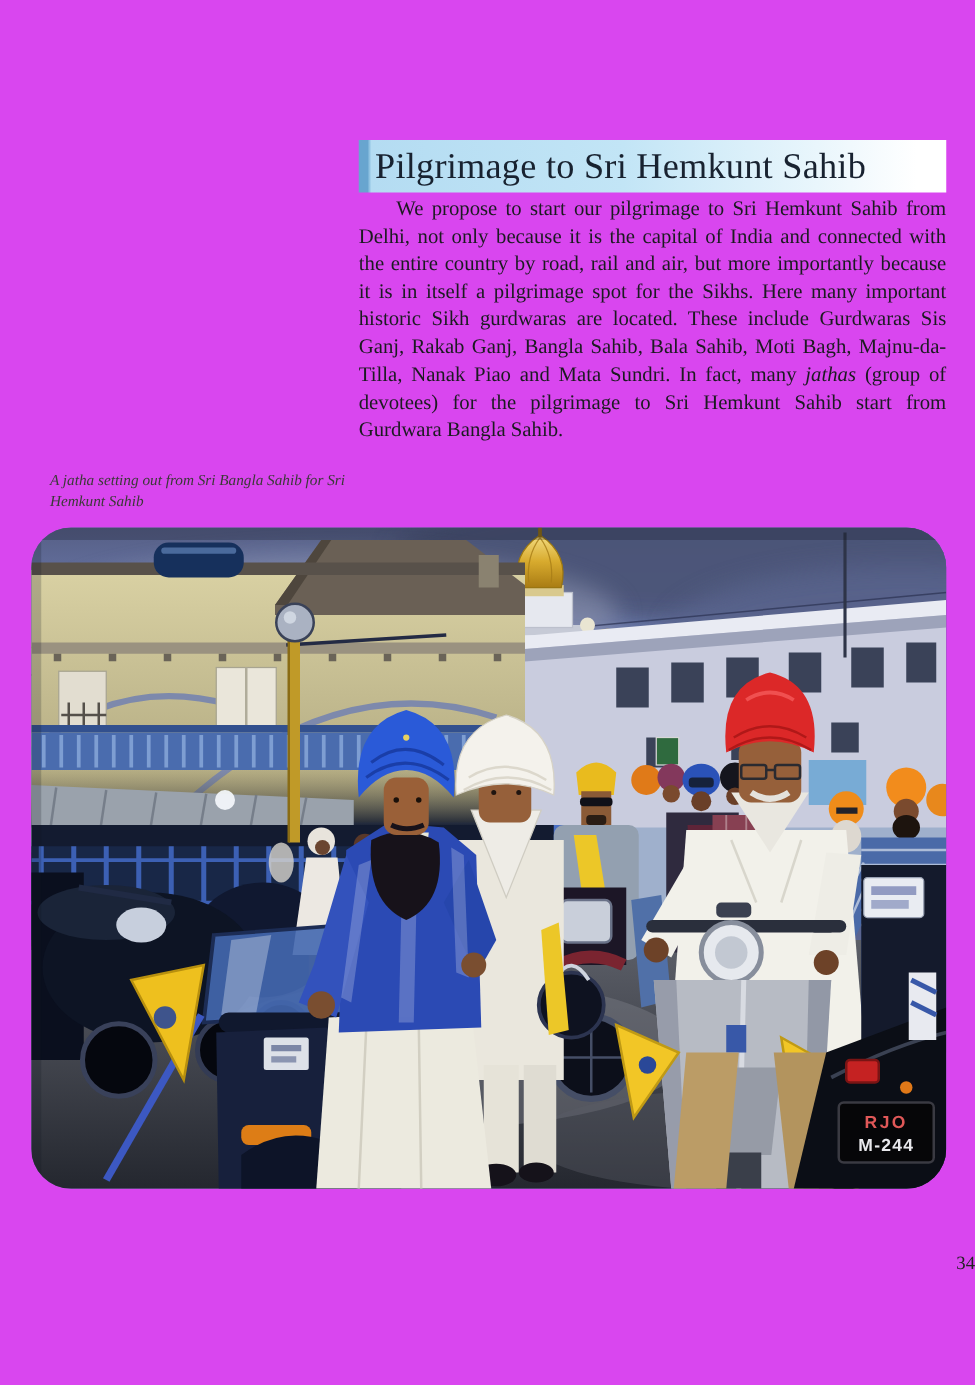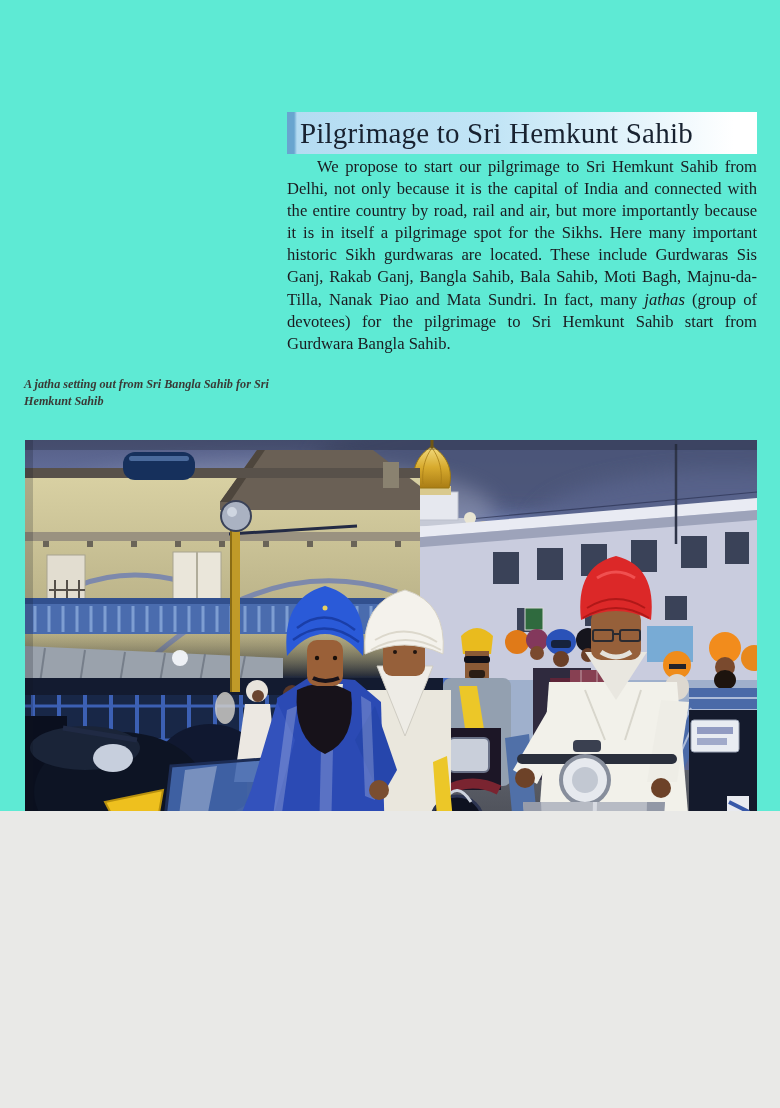--- a/index.html
+++ b/index.html
@@ -5,7 +5,7 @@
   html,body{margin:0;padding:0;}
   body{background:#e9e9e7;font-family:"Liberation Serif","DejaVu Serif",serif;}
   .page{
-    position:relative;width:780px;height:811px;background:#5eead4;
+    position:relative;width:780px;height:1108px;background:#d946ef;
     margin:0 auto;overflow:hidden;
   }
   .title-band{

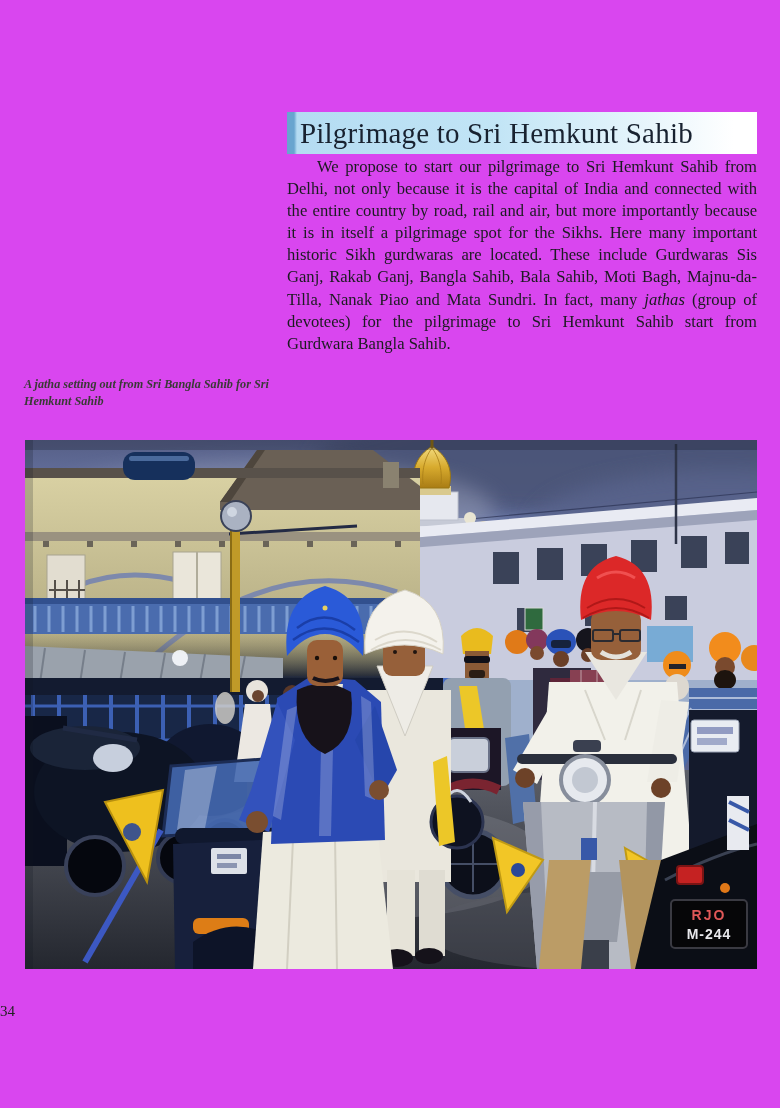--- a/index.html
+++ b/index.html
@@ -24,8 +24,8 @@
   .body-col p{margin:0;text-indent:30px;}
   .body-col p + p{margin-top:16px;}
   .caption{
-    position:absolute;left:24px;top:376px;width:252px;
-    font-style:italic;font-size:12.2px;line-height:16.5px;color:#3a3a36;font-weight:bold;
+    position:absolute;left:40px;top:376px;width:252px;
+    font-style:italic;font-size:12.2px;line-height:16.5px;color:#3a3a36;
   }
   .photo{
     position:absolute;left:25px;top:440px;width:732px;height:529px;

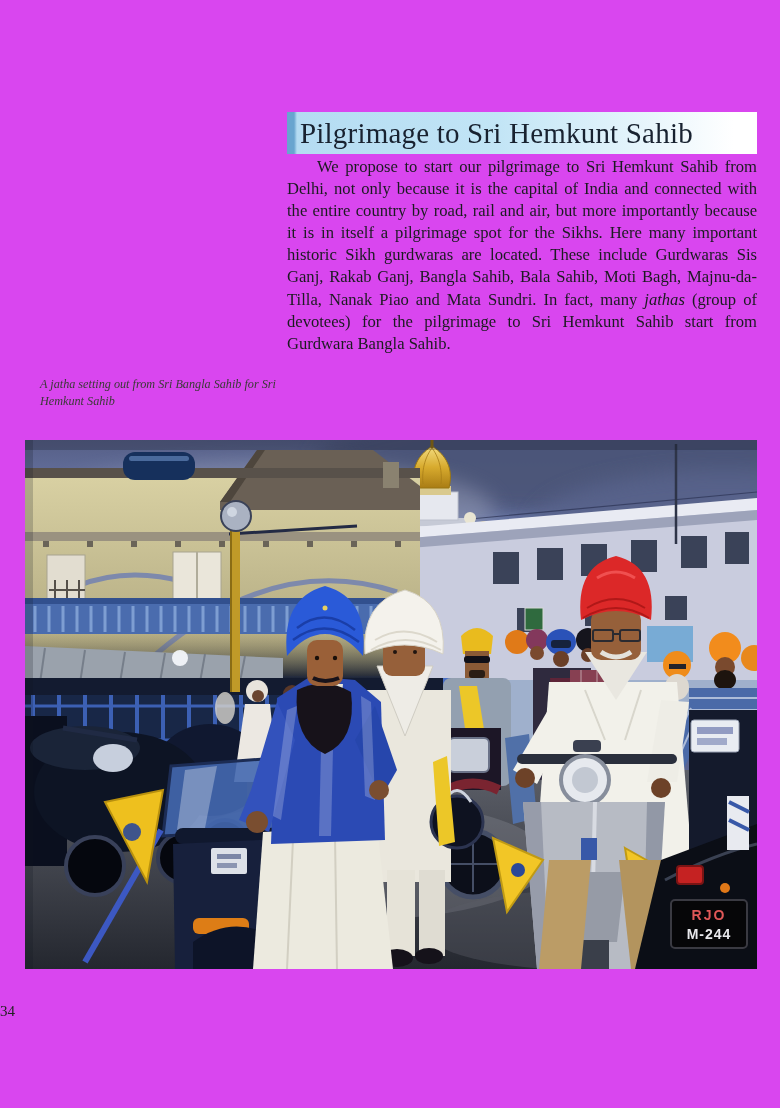--- a/index.html
+++ b/index.html
@@ -28,8 +28,8 @@
     font-style:italic;font-size:12.2px;line-height:16.5px;color:#3a3a36;
   }
   .photo{
-    position:absolute;left:25px;top:440px;width:732px;height:529px;
-    background:#5a6490;overflow:hidden;
+    position:absolute;left:25px;top:422px;width:732px;height:529px;
+    background:#5a6490;overflow:hidden;border-radius:32px;
   }
   .photo svg{display:block;width:100%;height:100%;}
   .pagenum{

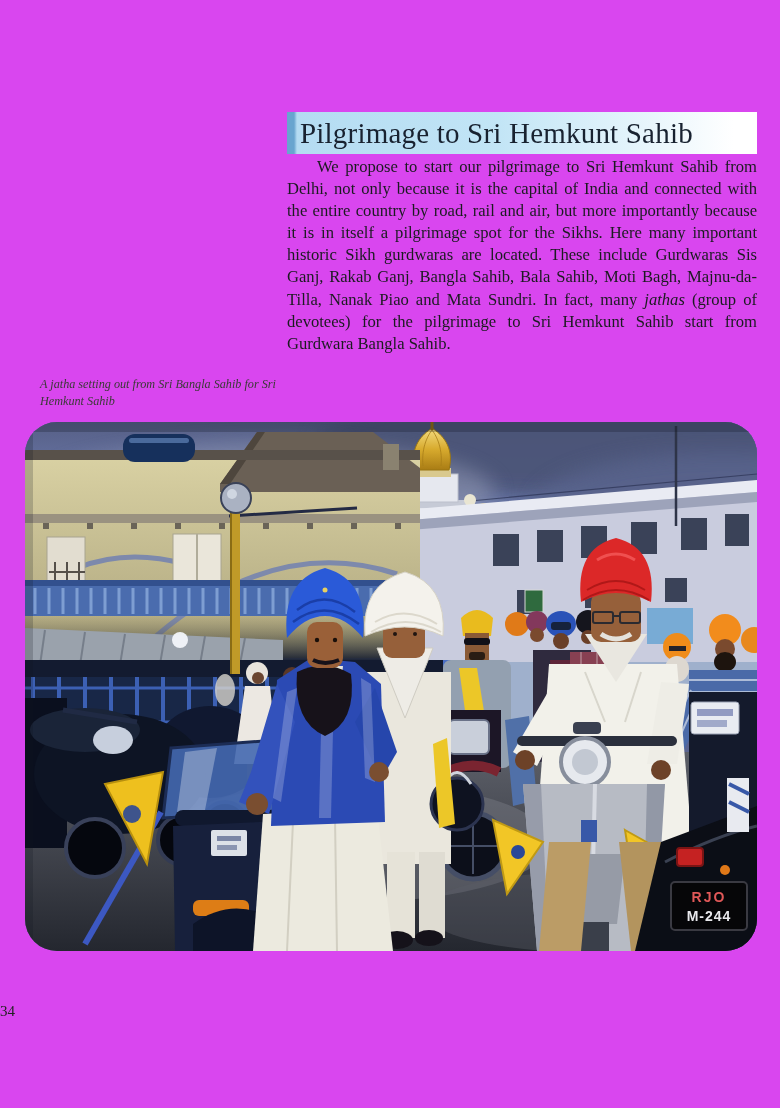--- a/index.html
+++ b/index.html
@@ -33,7 +33,7 @@
   }
   .photo svg{display:block;width:100%;height:100%;}
   .pagenum{
-    position:absolute;left:0;top:1003px;width:780px;text-align:left;
+    position:absolute;left:0;top:1003px;width:780px;text-align:right;
     font-size:15px;color:#222;
   }
 </style>

